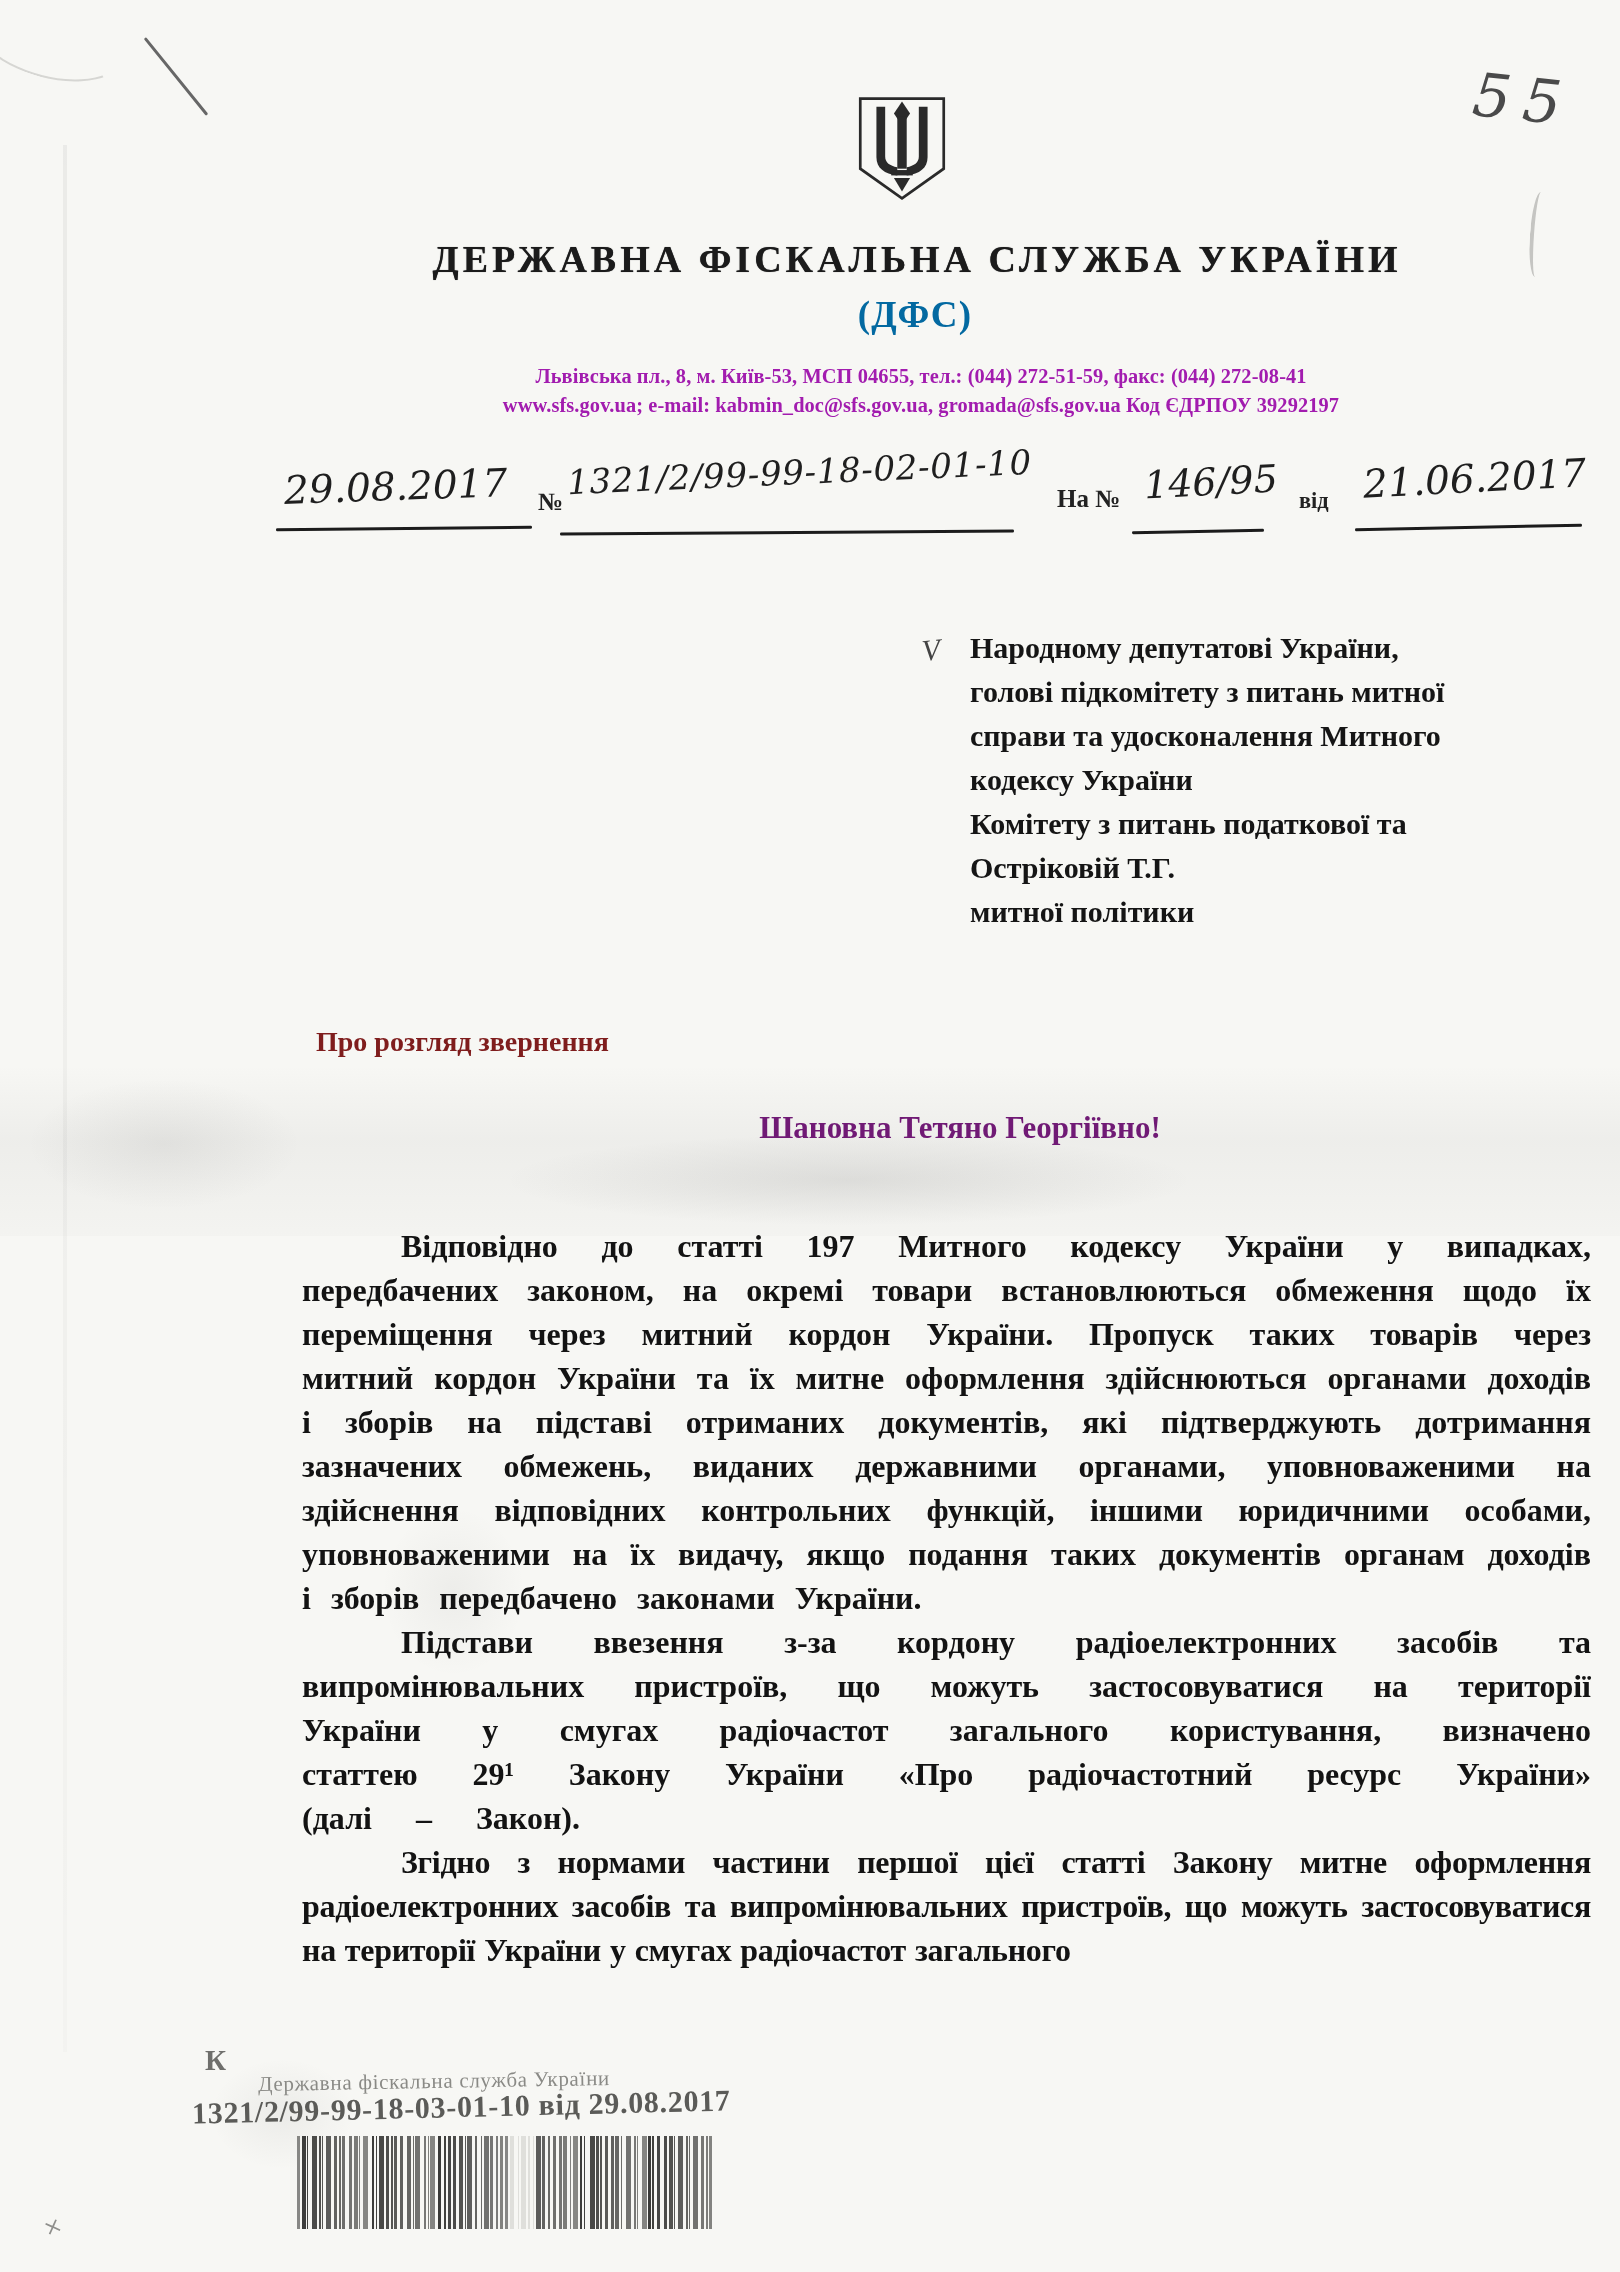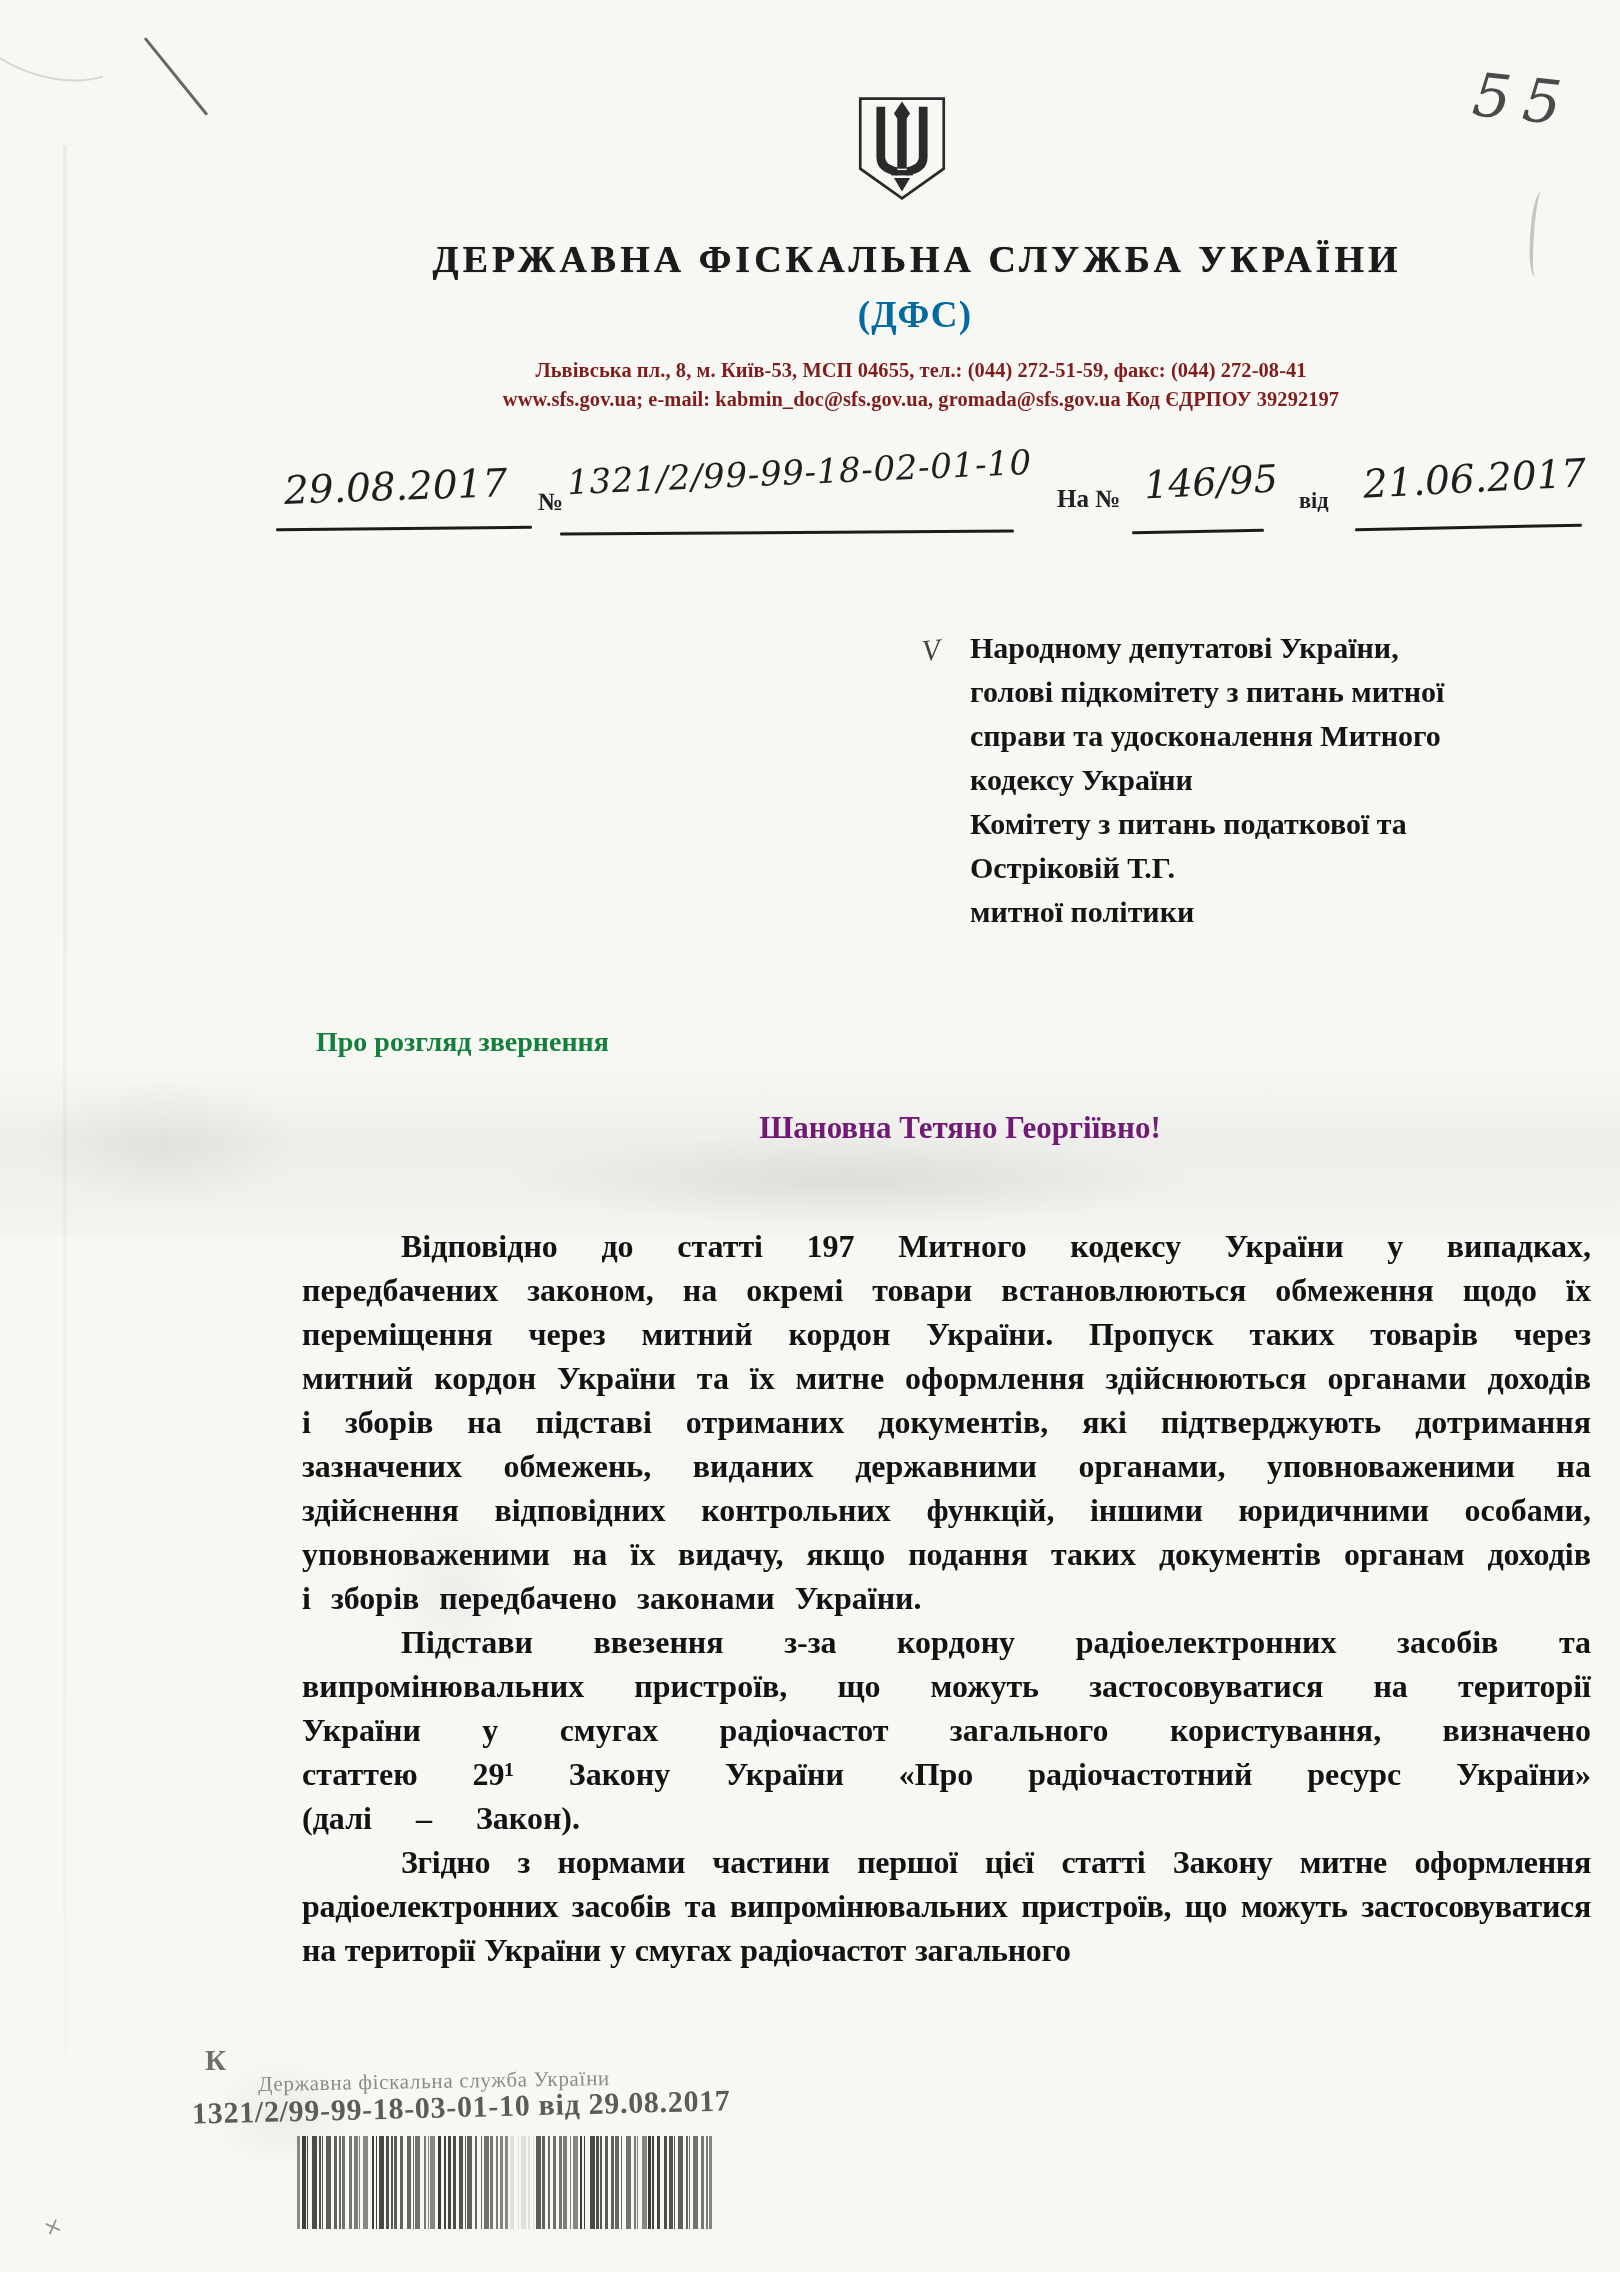--- a/index.html
+++ b/index.html
@@ -24,8 +24,9 @@
   }
   .addr{
     left:921px;transform:translateX(-50%);
-    font-size:20.4px;font-weight:700;white-space:nowrap;color:#7f1d1d;
+    font-size:20.4px;font-weight:700;white-space:nowrap;color:#a21caf;
     letter-spacing:0.1px;
+    margin-top:6px;
   }
   .addr1{top:359px;}
   .addr2{top:388px;}

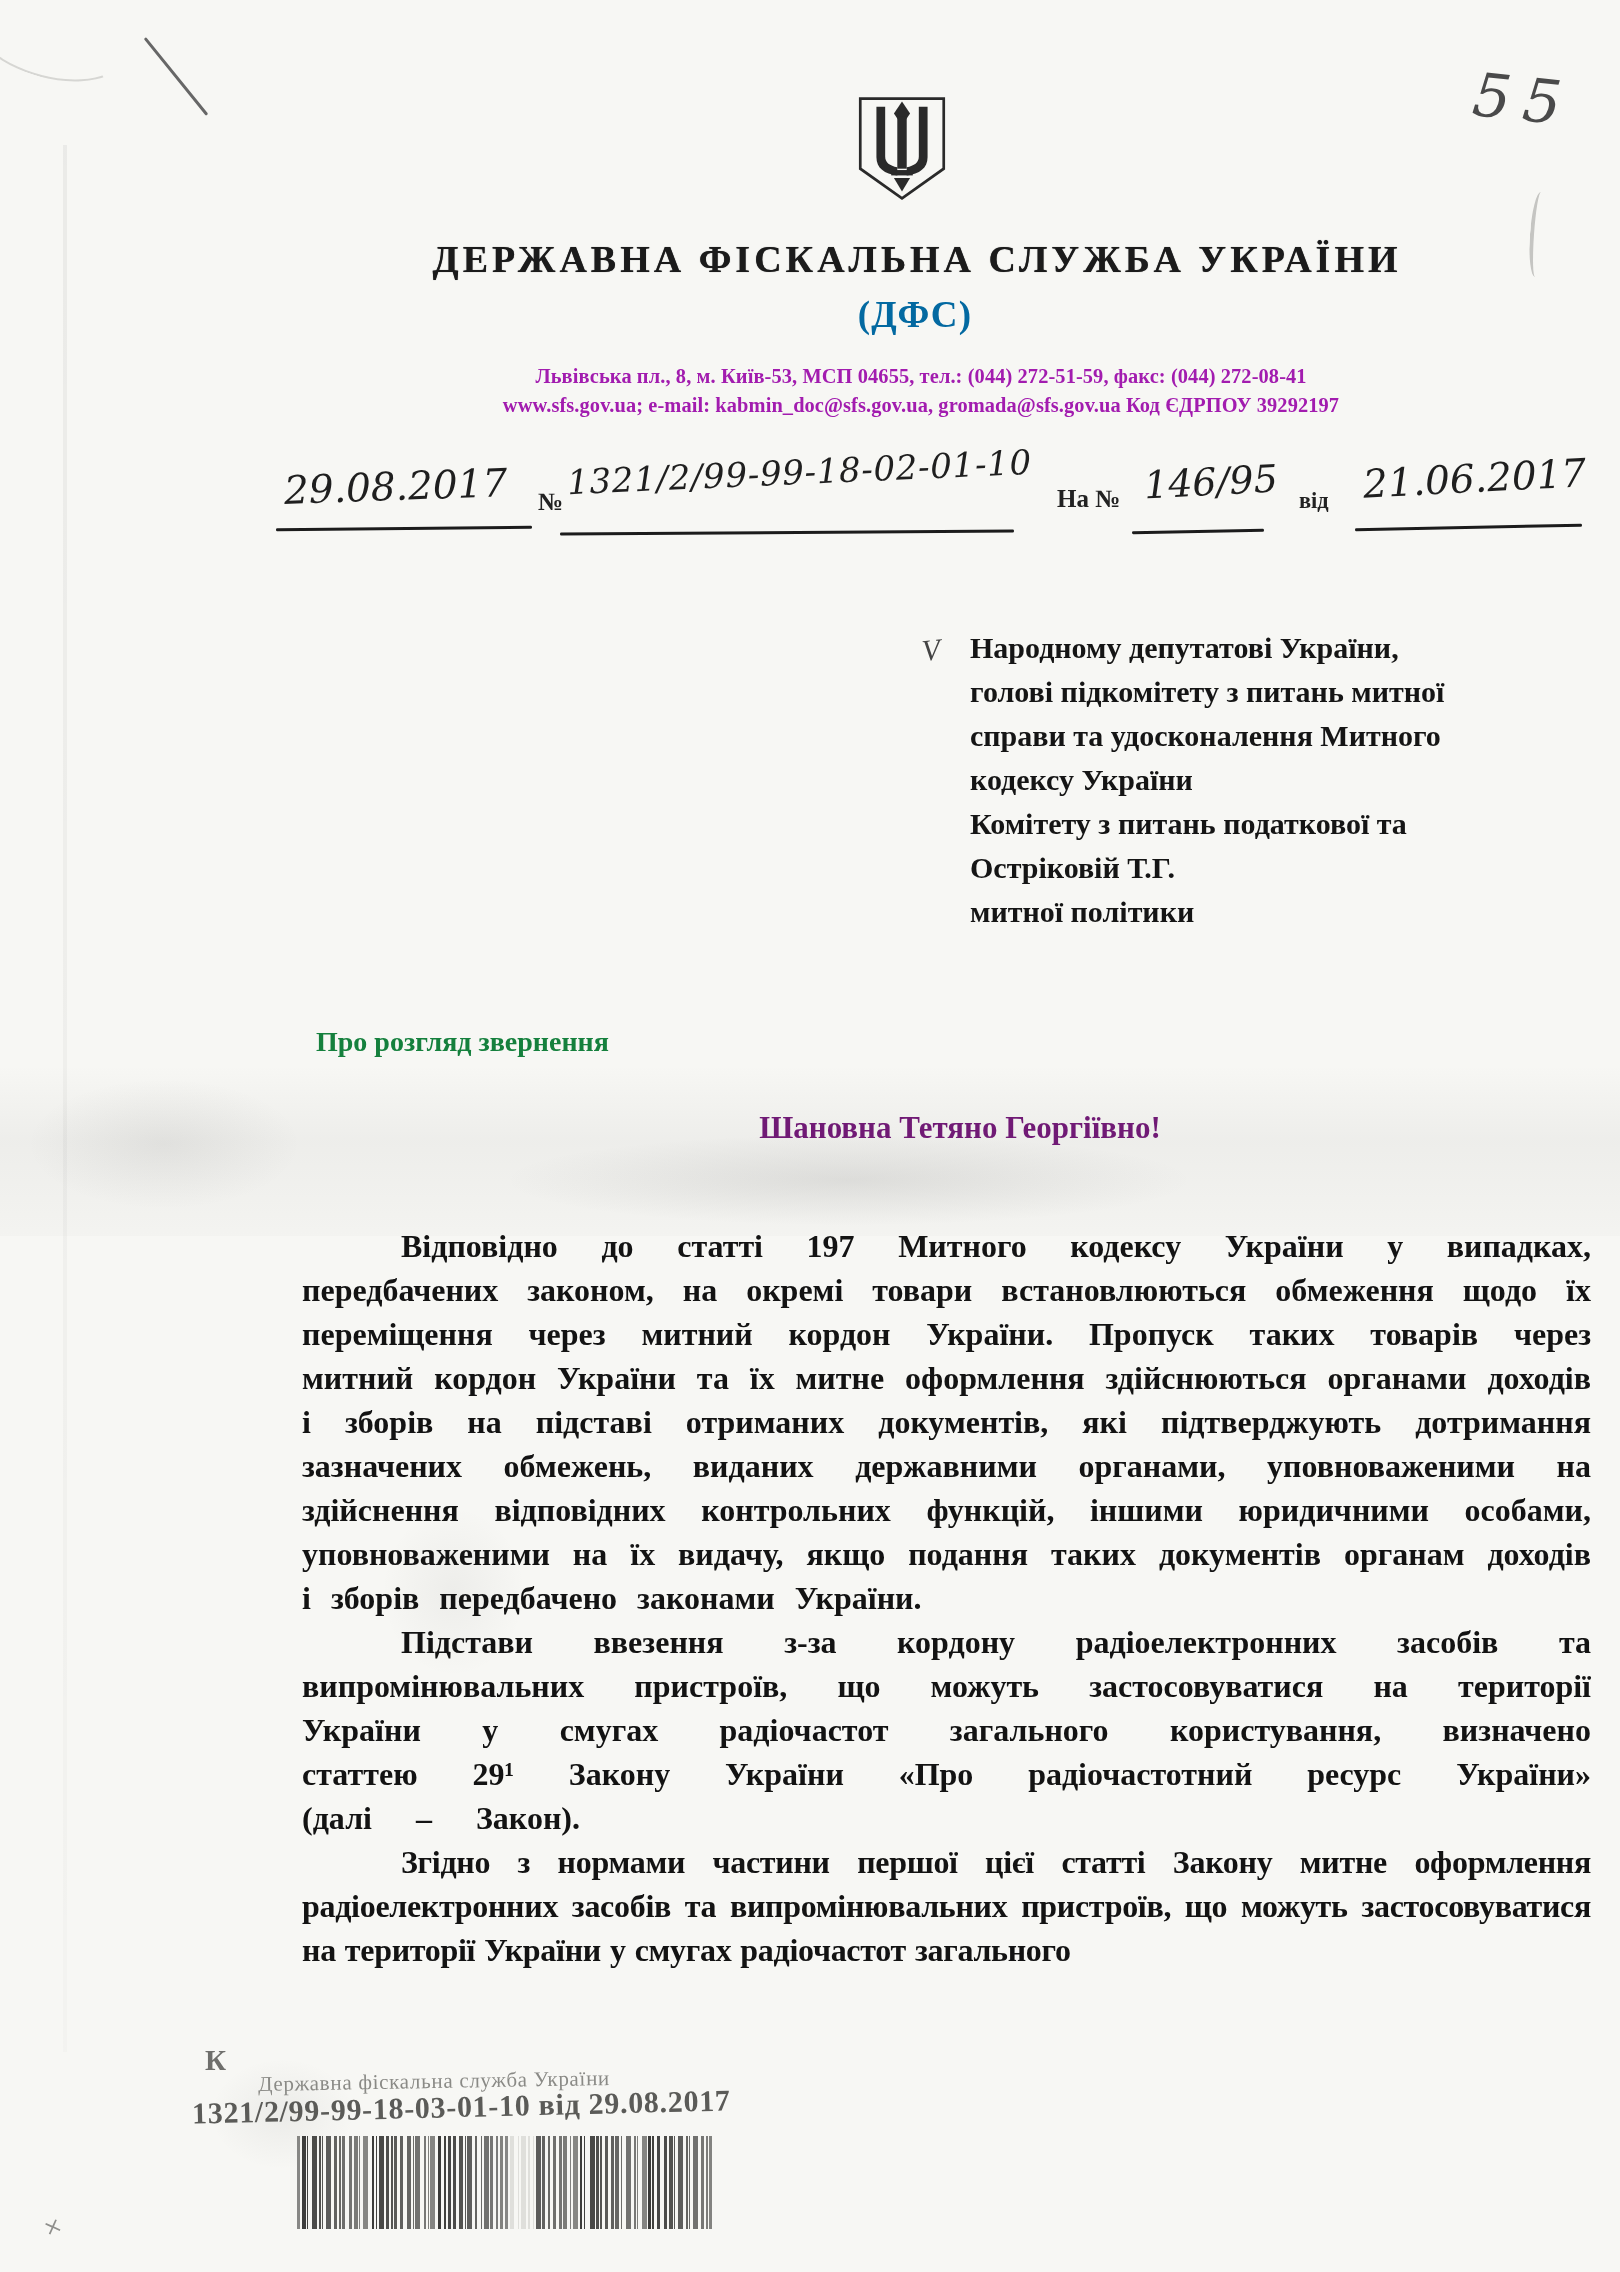--- a/index.html
+++ b/index.html
@@ -47,7 +47,7 @@
     font-style:italic;transform:rotate(-6deg);
   }
   
-  .subject{top:1026px;left:316px;font-size:28px;font-weight:600;color:#15803d;}
+  .subject{top:1026px;left:316px;font-size:28px;font-weight:600;color:#7f1d1d;}
   .salutation{
     top:1110px;left:960px;transform:translateX(-50%);
     font-size:31px;font-weight:700;white-space:nowrap;color:#701a75;

